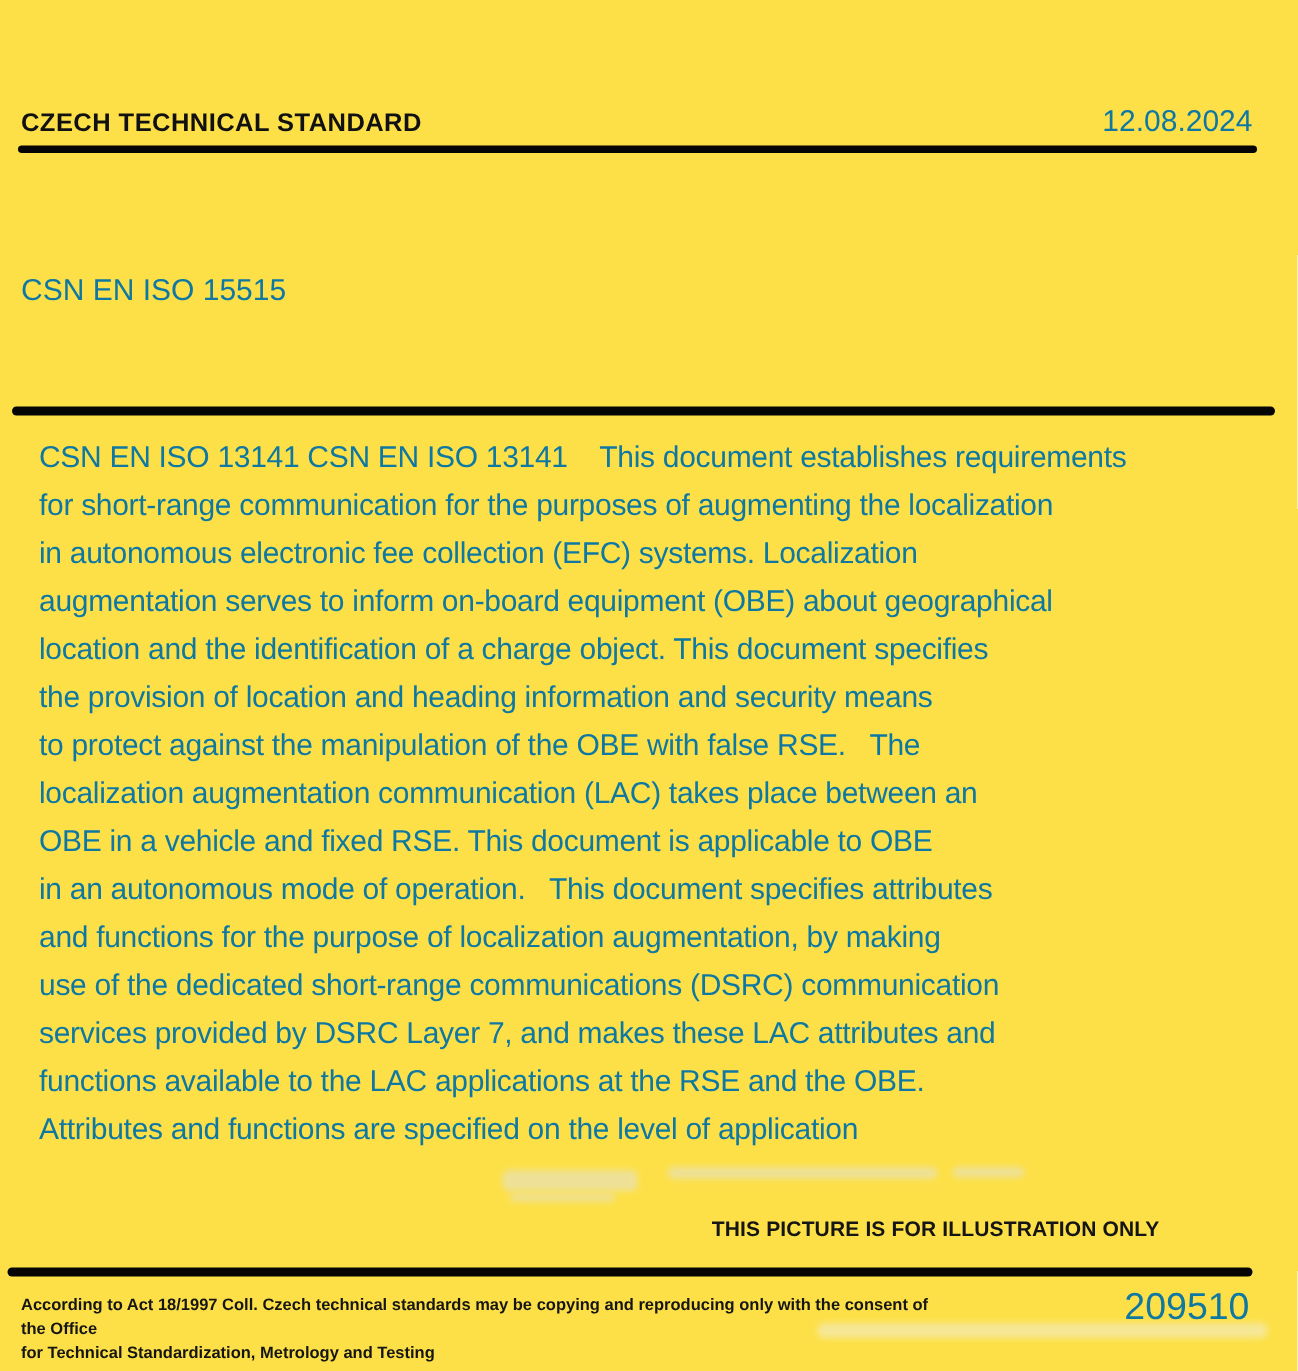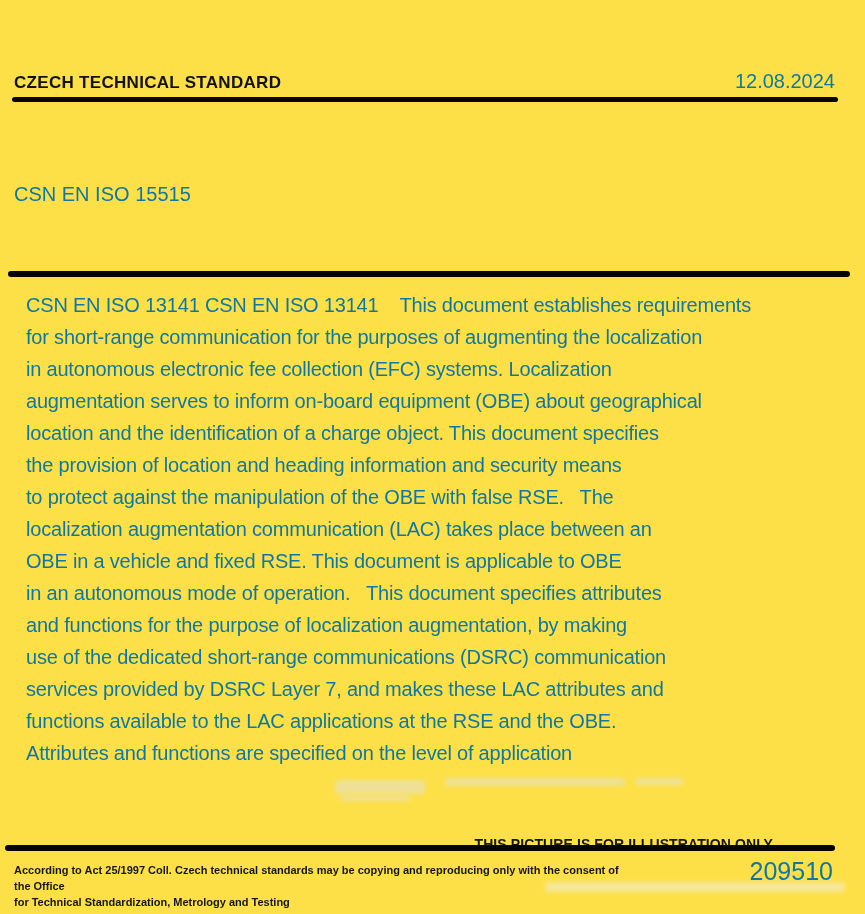--- a/index.html
+++ b/index.html
@@ -111,7 +111,6 @@
     font-weight: bold;
     color: #151515;
     letter-spacing: 0.1px;
-    margin-top: 25px;
   }
 
   

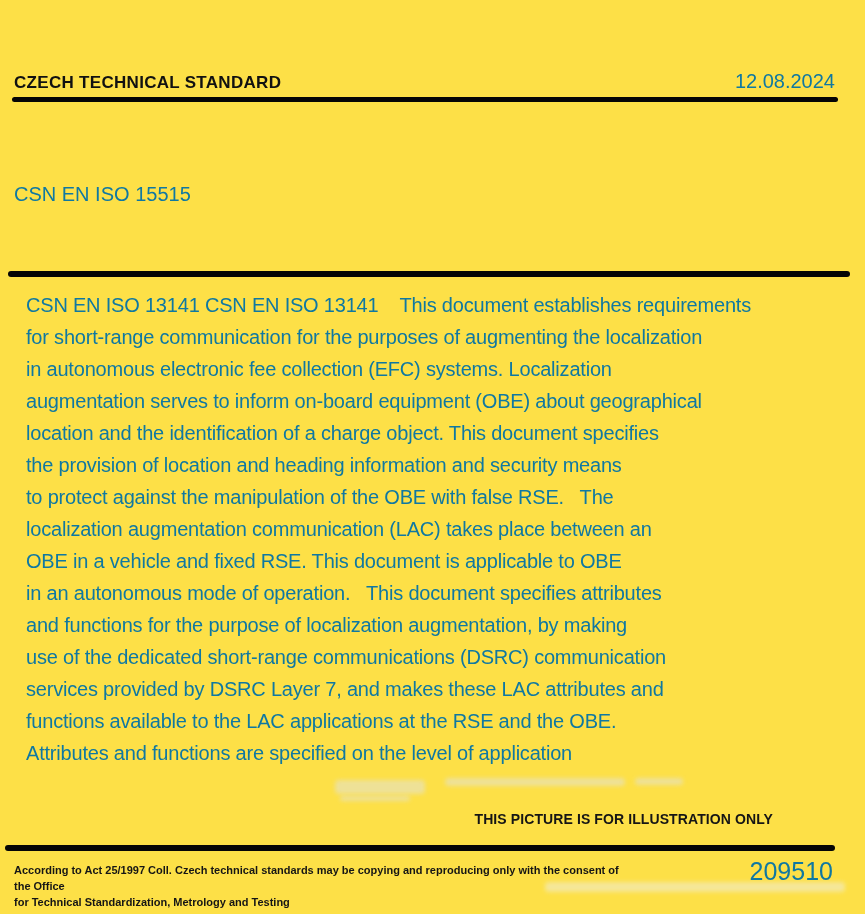--- a/index.html
+++ b/index.html
@@ -181,7 +181,7 @@
   <div class="ghost-strip"></div>
 
   <footer>
-    <div class="footer-legal">According to Act 25/1997 Coll. Czech technical standards may be copying and reproducing only with the consent of the Office
+    <div class="footer-legal">According to Act 18/1997 Coll. Czech technical standards may be copying and reproducing only with the consent of the Office
 for Technical Standardization, Metrology and Testing</div>
     <div class="footer-number">209510</div>
   </footer>

